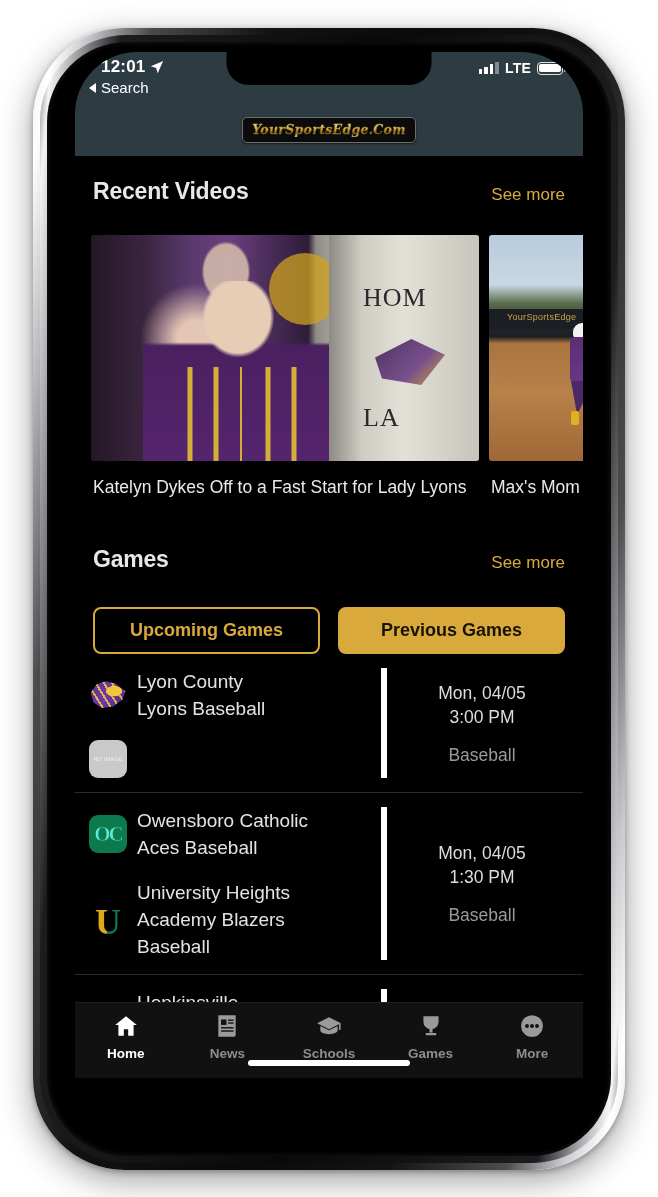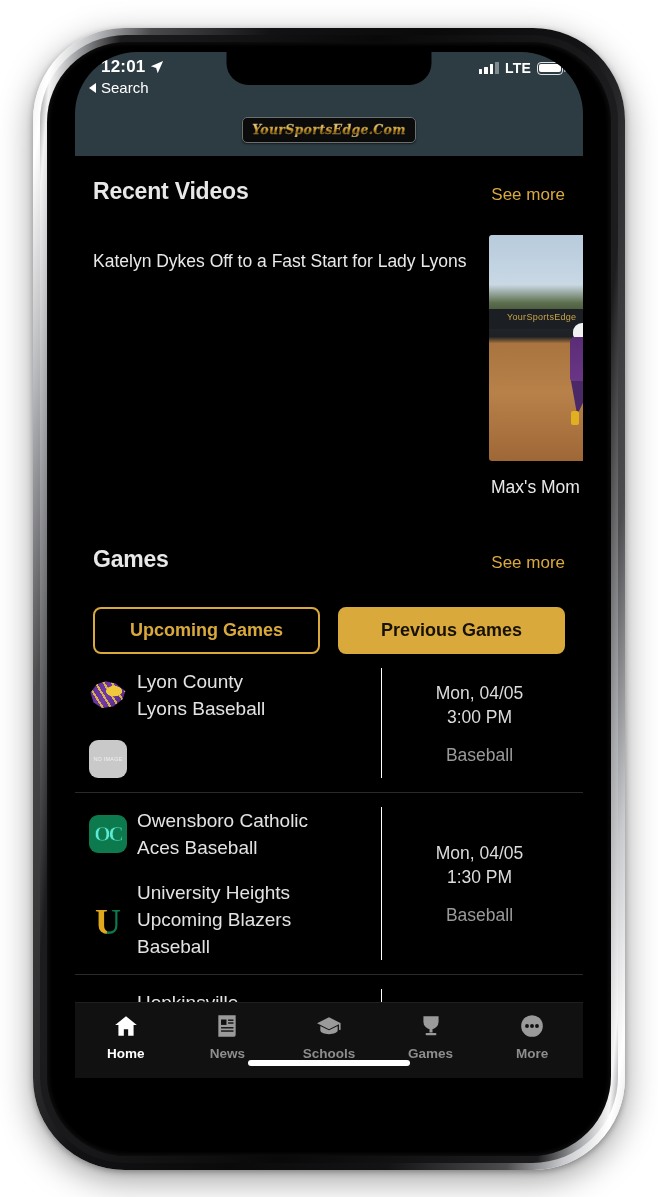--- a/index.html
+++ b/index.html
@@ -354,6 +354,15 @@
       <div class="video-rail">
 
         <div class="video-card primary">
+          <div class="thumb primary-thumb">
+            <div class="ph-gold"></div>
+            <div class="ph-back1"></div>
+            <div class="ph-figure"></div>
+            <div class="ph-stone">
+              <span class="s-txt s1">HOM</span>
+              <span class="s-txt s2">LA</span>
+            </div>
+          </div>
           <div class="video-title">Katelyn Dykes Off to a Fast Start for Lady Lyons</div>
         </div>
 

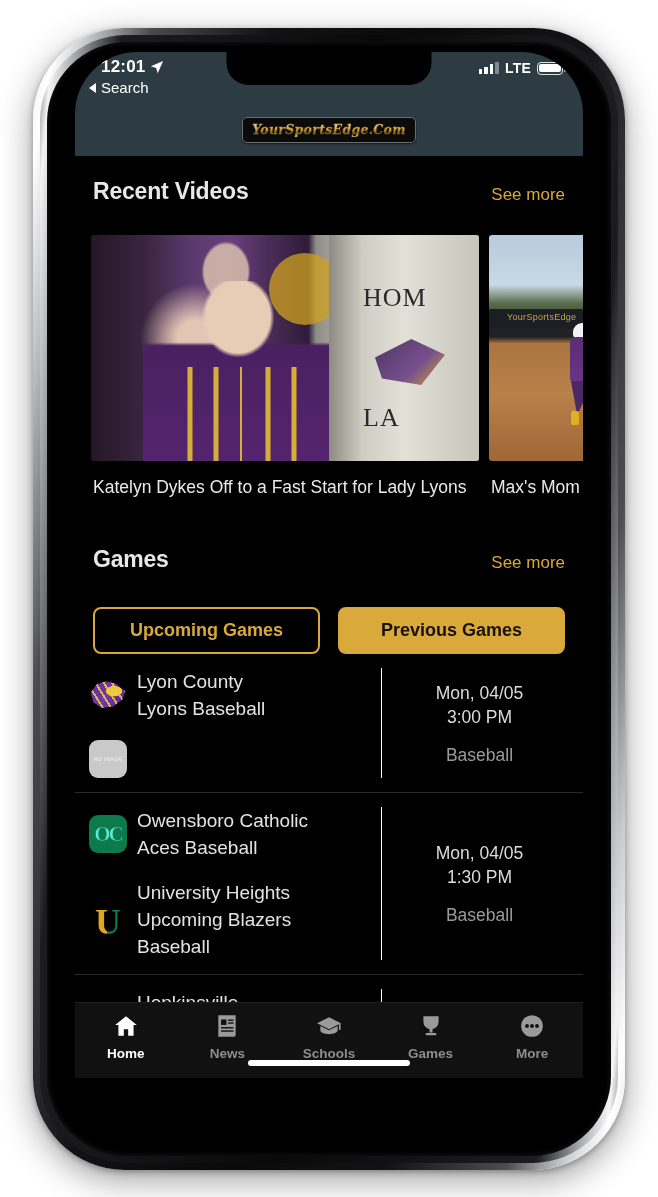--- a/index.html
+++ b/index.html
@@ -238,7 +238,7 @@
   .g-right {
     flex: 0 0 186px; display: flex; flex-direction: column;
     align-items: center; justify-content: center; gap: 16px;
-    border-left: 1px solid #ffffff; padding-left: 10px;
+    border-left: 6px solid #ffffff; padding-left: 10px;
   }
   .g-when { color: #dcdcdc; font-size: 17.5px; line-height: 24px; text-align: center; }
   .g-sport { color: #9a9a9a; font-size: 17.5px; }

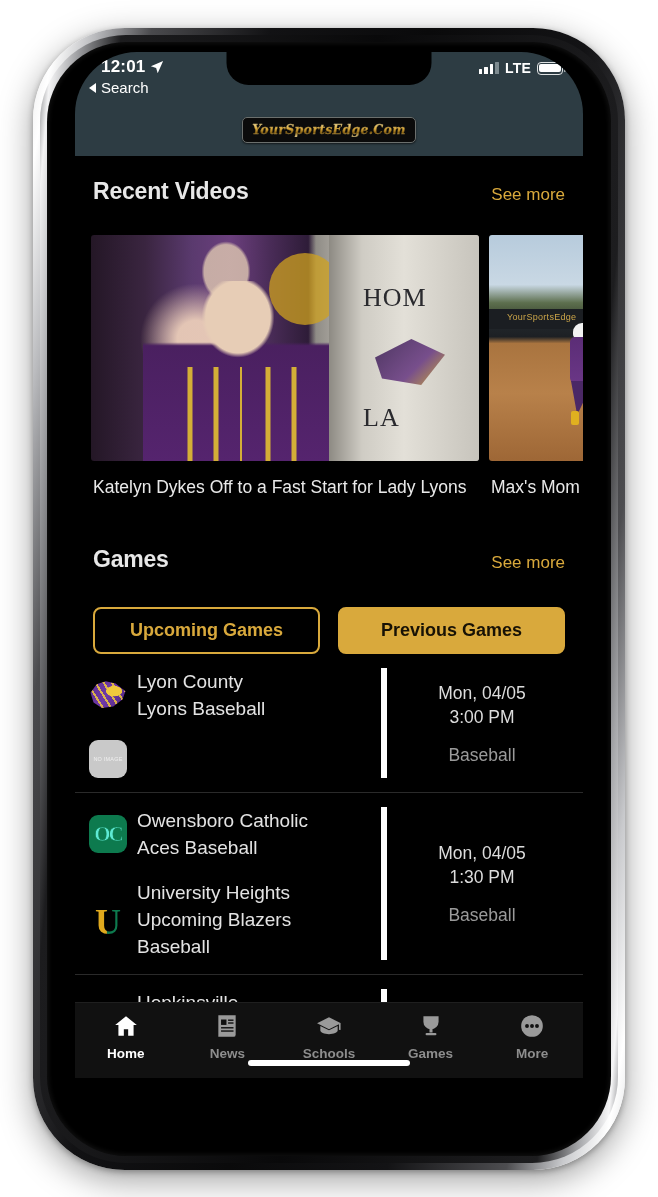--- a/index.html
+++ b/index.html
@@ -433,7 +433,7 @@
                 <span>U</span>
               </span>
               <span class="t-name" style="white-space:pre-line">University Heights
-Upcoming Blazers
+Academy Blazers
 Baseball</span>
             </div>
           </div>

